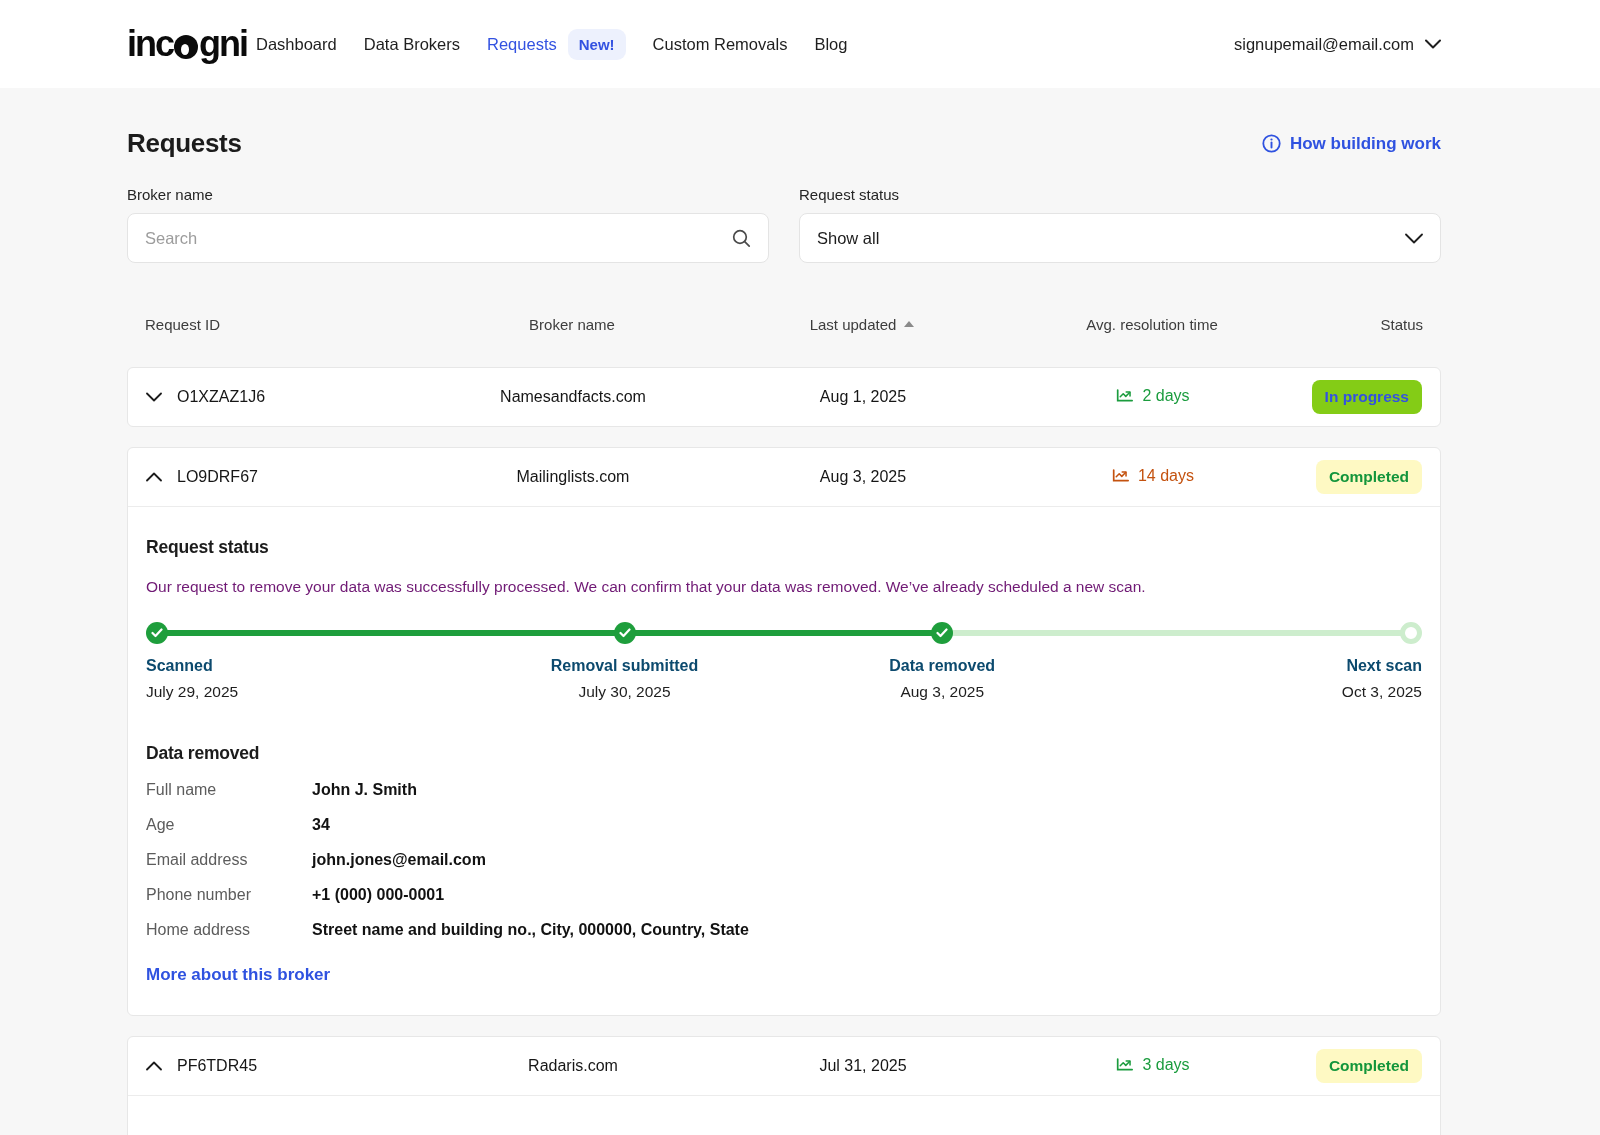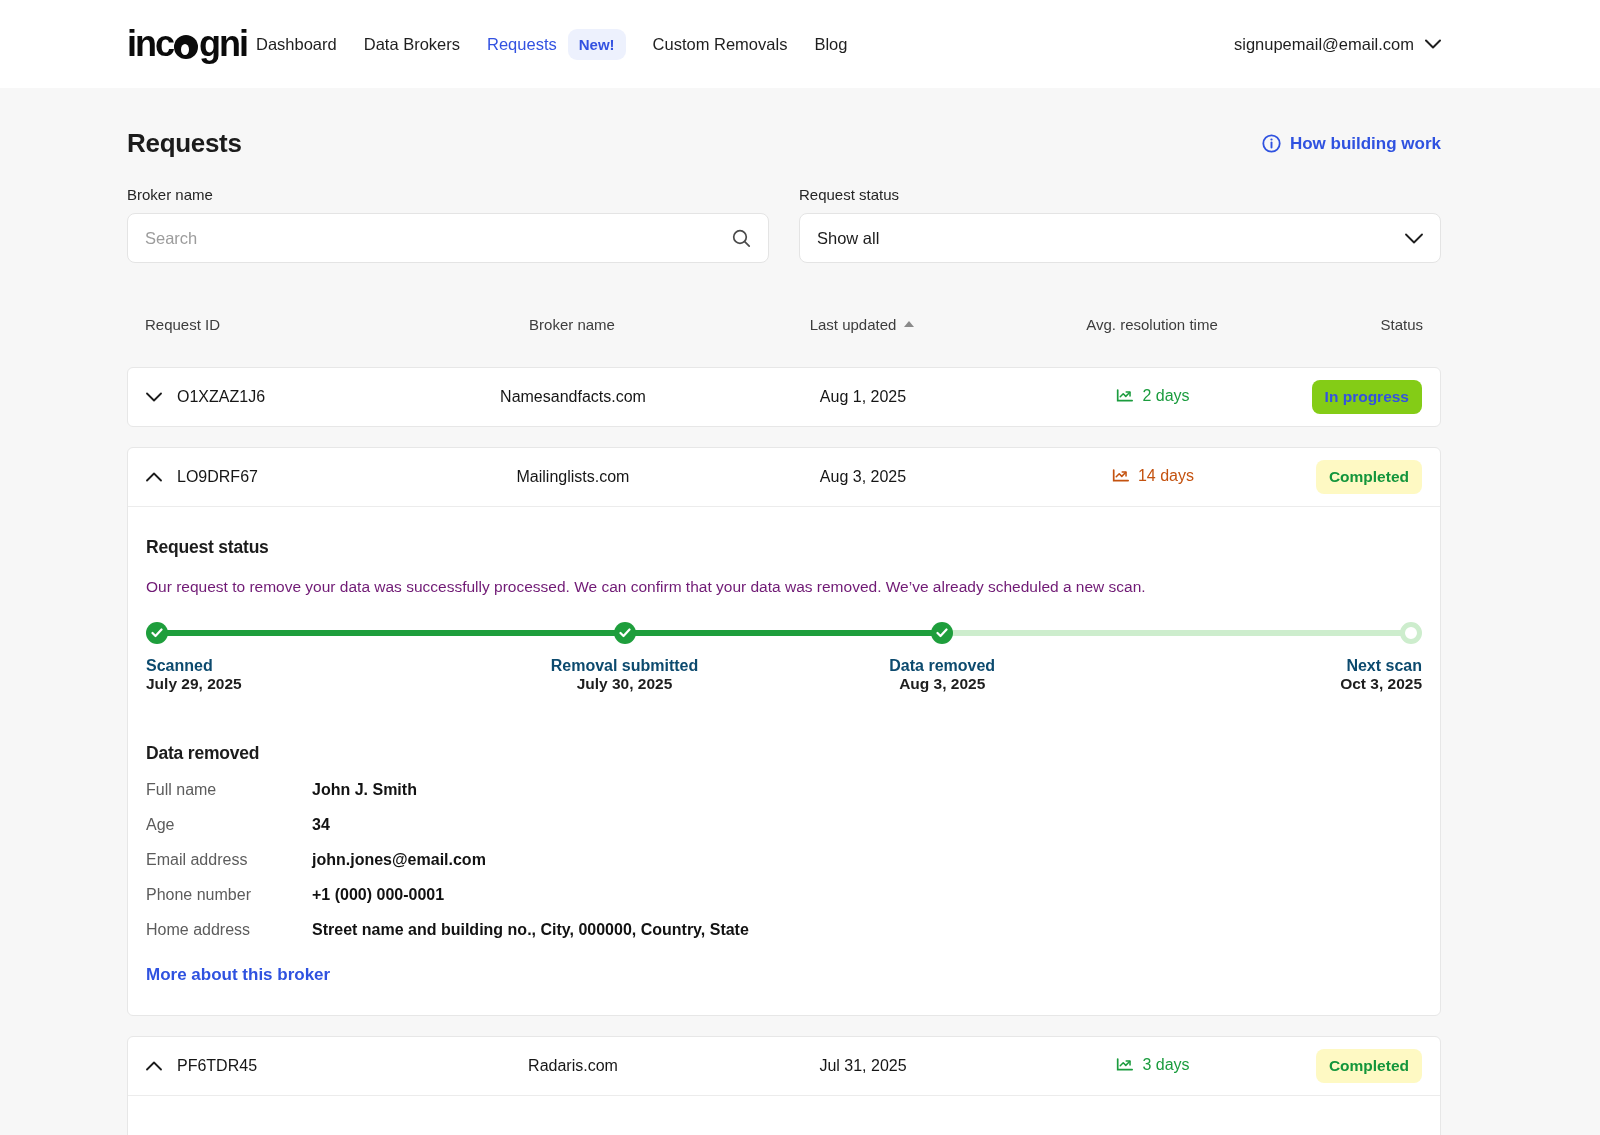--- a/index.html
+++ b/index.html
@@ -99,7 +99,7 @@
   .tl-labels { position: relative; margin-top: 13px; height: 60px; }
   .tl-label { position: absolute; top: 0; }
   .tl-label .name { font-size: 16px; font-weight: 700; color:#0c4a6e; }
-  .tl-label .date { font-size: 15.5px; margin-top: 0; color:#1e1e1e;font-weight:bold; }
+  .tl-label .date { font-size: 15.5px; margin-top: 8px; color:#1e1e1e; }
   .tl-label.l1 { left: 0; text-align: left; }
   .tl-label.l2 { left: 37.5%; transform: translateX(-50%); text-align: center; }
   .tl-label.l3 { left: 62.4%; transform: translateX(-50%); text-align: center; }

